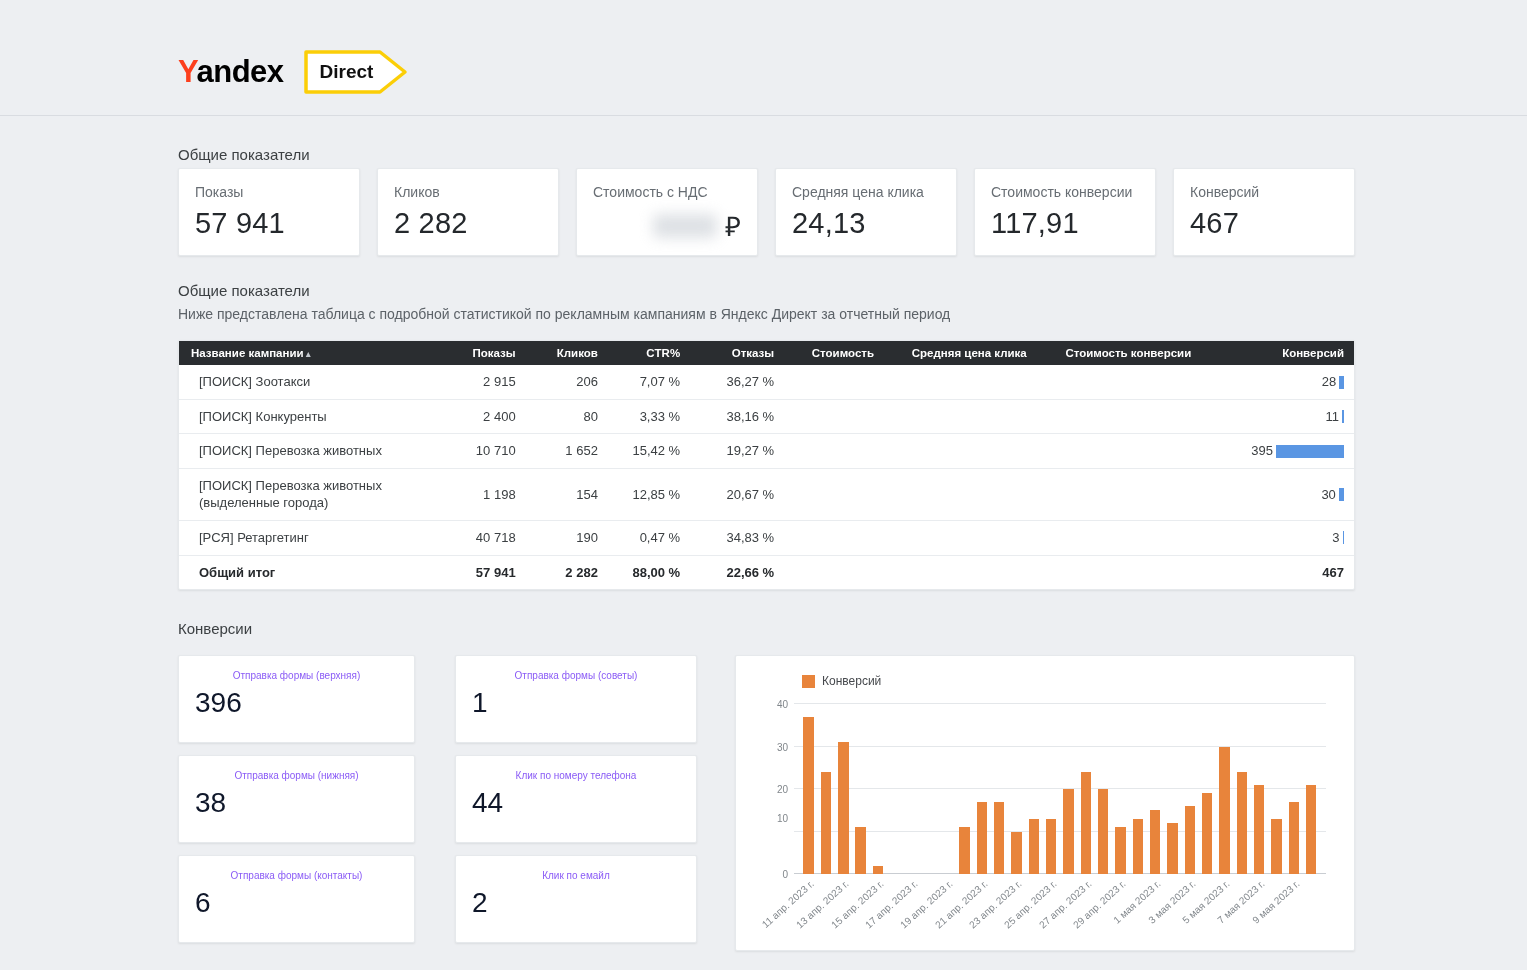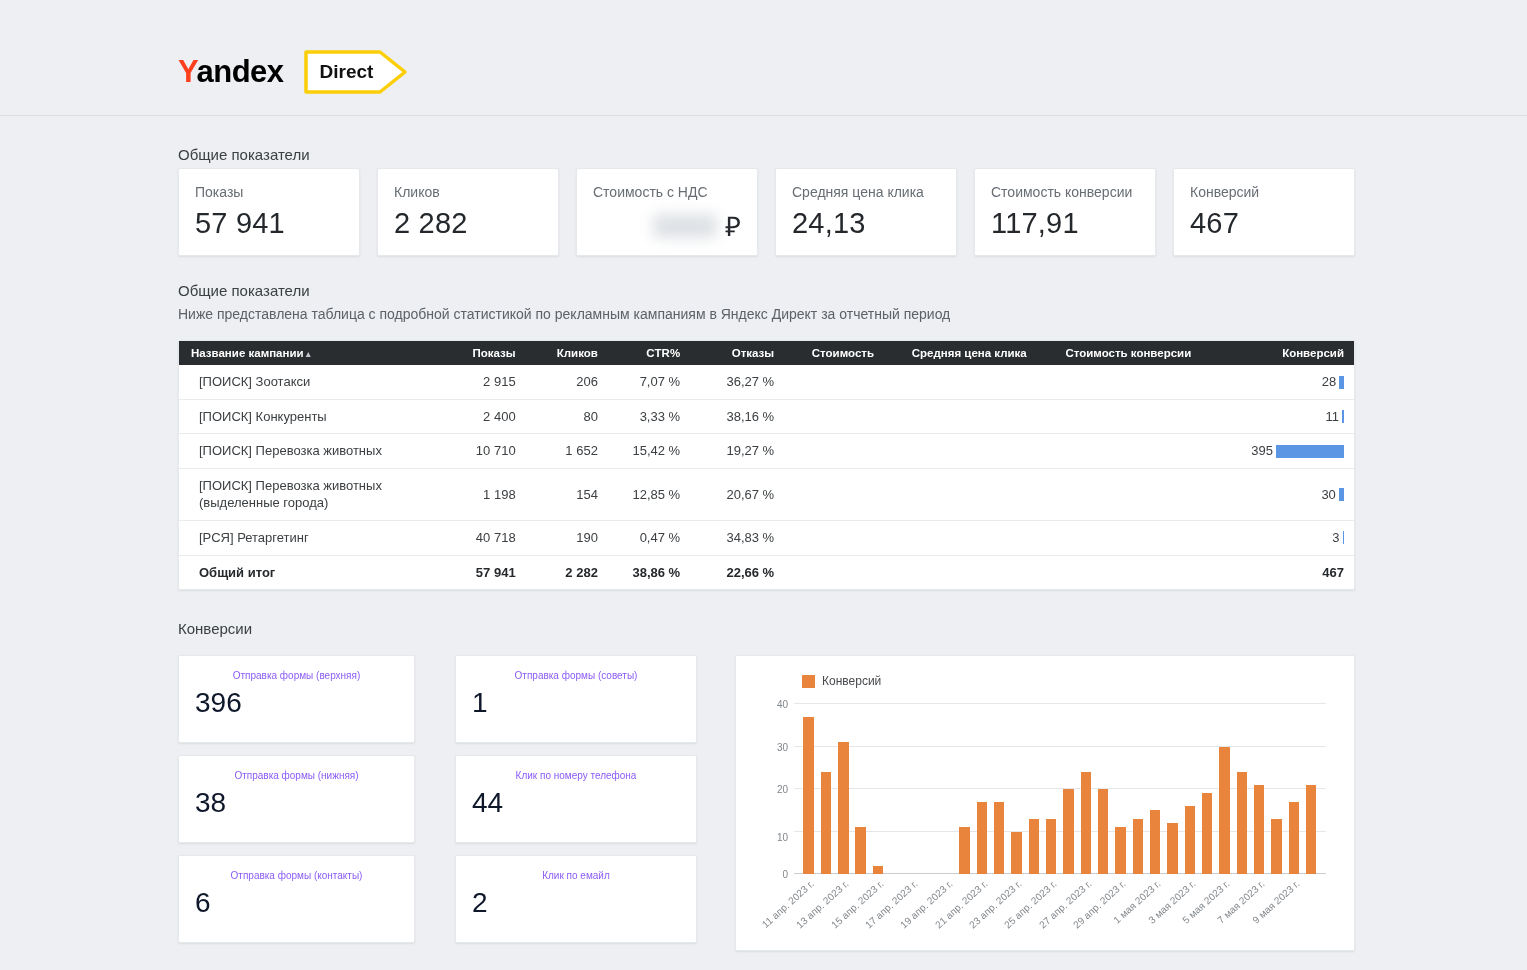--- a/index.html
+++ b/index.html
@@ -262,7 +262,7 @@
                 <td class="col-name">Общий итог</td>
                 <td class="col-num">57 941</td>
                 <td class="col-num">2 282</td>
-                <td class="col-num">38,86 %</td>
+                <td class="col-num">88,00 %</td>
                 <td class="col-num">22,66 %</td>
                 <td class="col-num"></td>
                 <td class="col-num"></td>

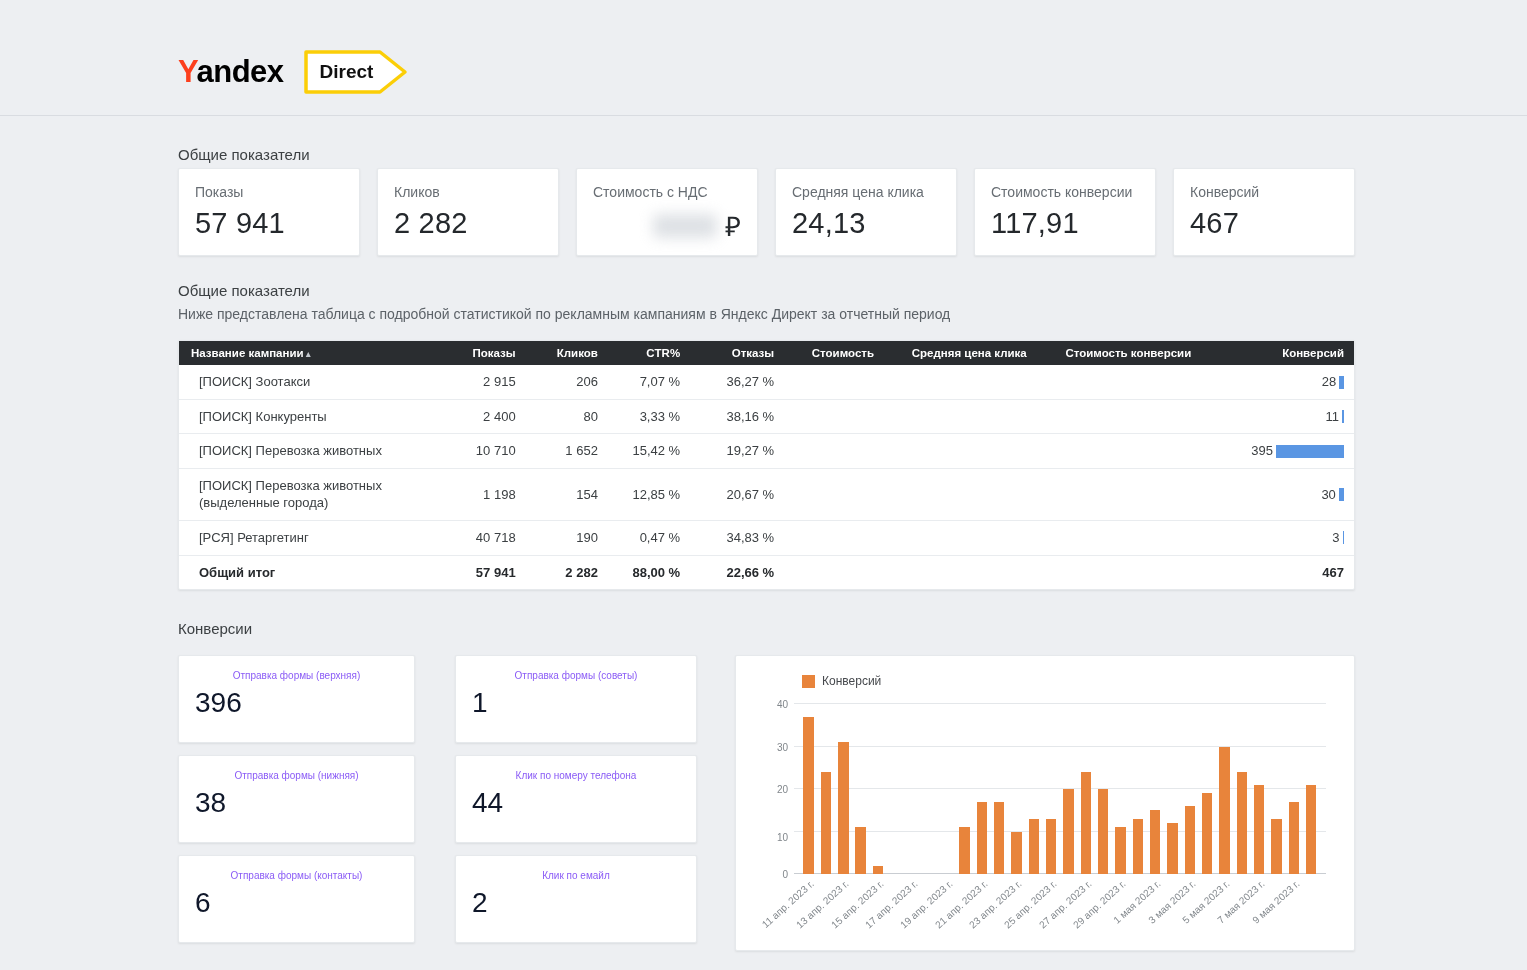--- a/index.html
+++ b/index.html
@@ -316,7 +316,7 @@
               <div class="gridline zero" style="bottom: 0px;"></div>
               <div class="ytick" style="bottom: 0px;">0</div>
               <div class="gridline" style="bottom: 42.5px;"></div>
-              <div class="ytick" style="bottom: 37px;">10</div>
+              <div class="ytick" style="bottom: 56px;">10</div>
               <div class="gridline" style="bottom: 85px;"></div>
               <div class="ytick" style="bottom: 85px;">20</div>
               <div class="gridline" style="bottom: 127.5px;"></div>

